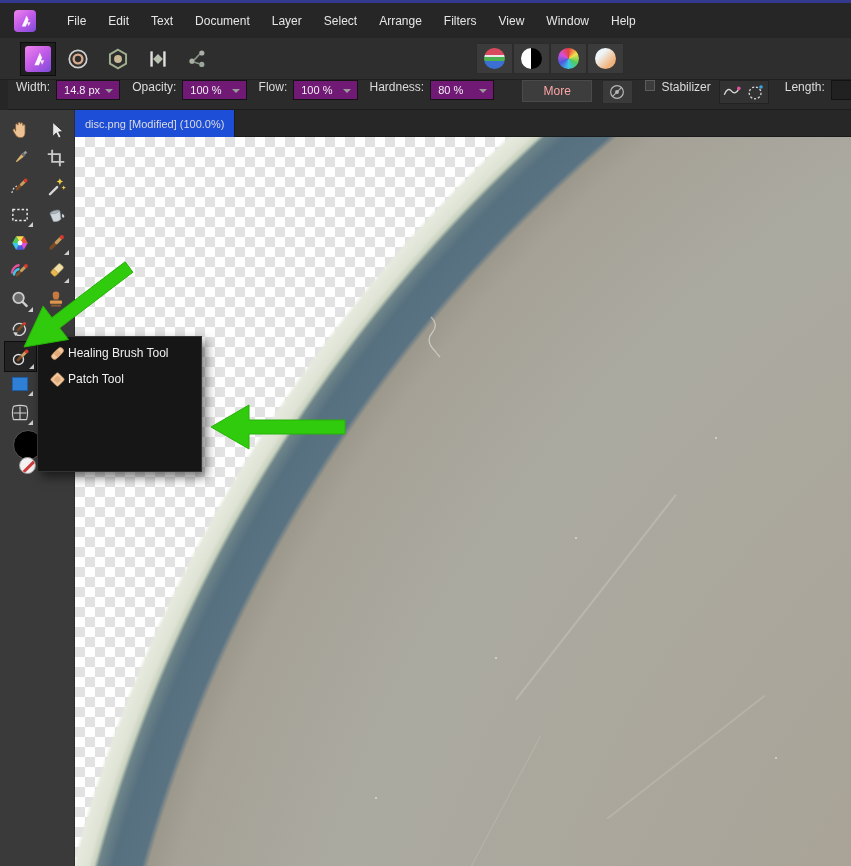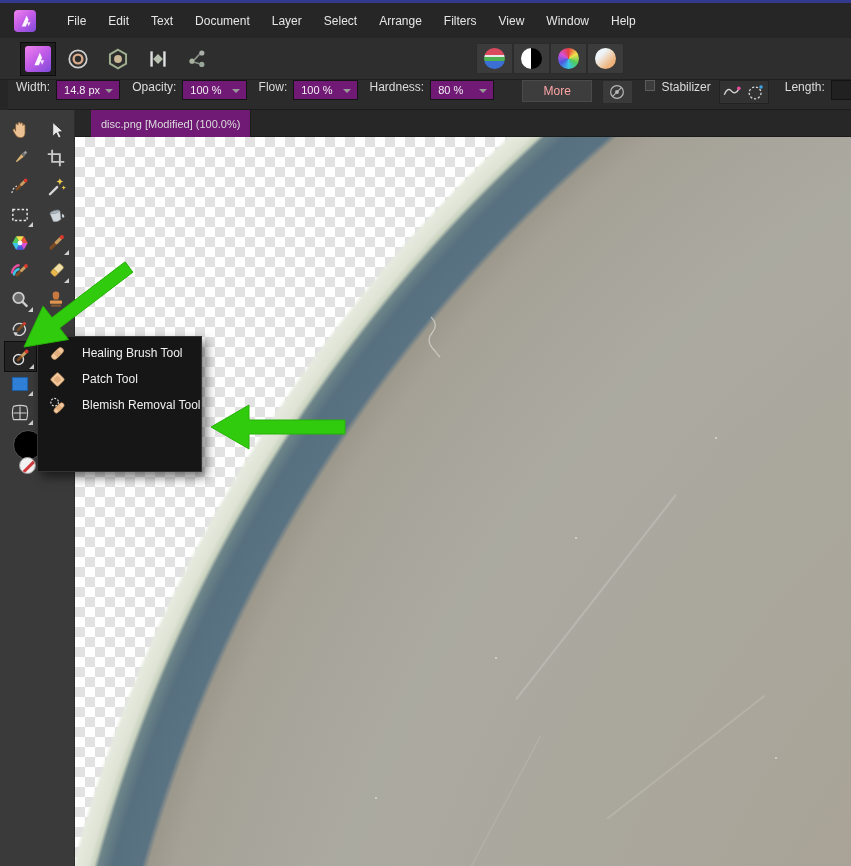--- a/index.html
+++ b/index.html
@@ -56,7 +56,7 @@
   
   #tabbar { position:absolute; left:75px; top:110px; width:776px; height:27px; background:#272727;
     border-bottom:1px solid #1b1b1b; }
-  #doc-tab { position:absolute; left:16px; top:0; width:160px; height:27px; background:#701a75;
+  #doc-tab { position:absolute; left:0; top:0; width:160px; height:27px; background:#1d4ed8;
     border-right:1px solid #1b1b1b; color:#dcdcdc; font-size:11px; display:flex;
     align-items:center; padding-left:10px; }
 

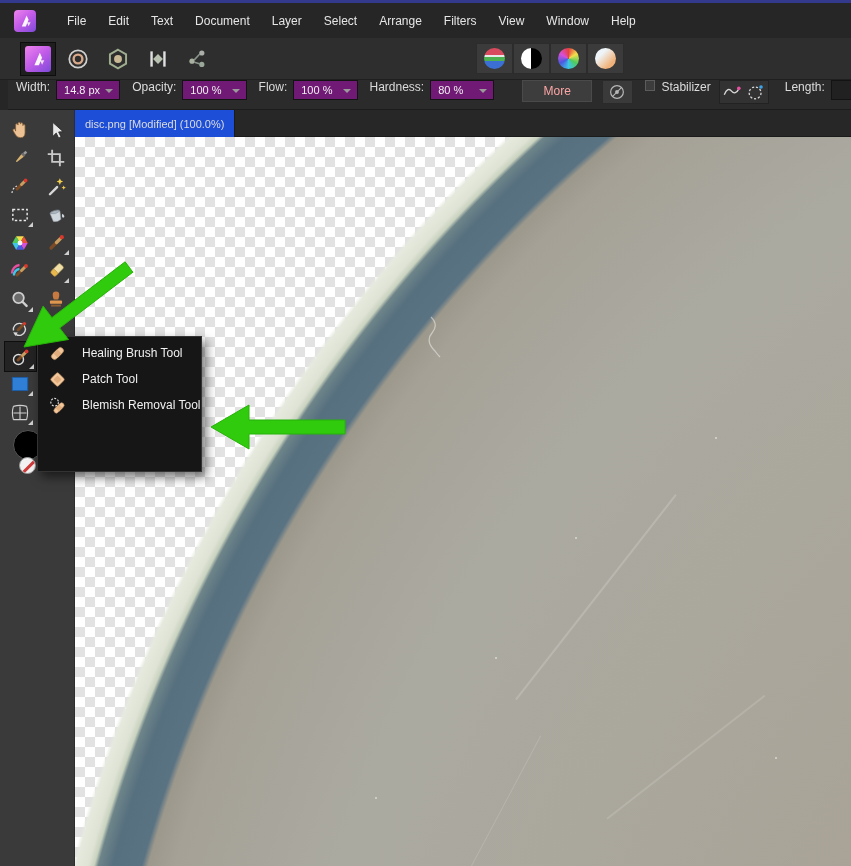--- a/index.html
+++ b/index.html
@@ -96,7 +96,7 @@
   .fly-row { height:26px; display:flex; align-items:center; color:#f0f0f0; font-size:12px; }
   .fly-row.highlighted { background:#6b6b6b; }
   .fly-icon { width:20px; margin-left:9px; display:flex; justify-content:center; }
-  .fly-label { margin-left:15px; }
+  .fly-label { margin-left:1px; }
 
   
   #arrows { position:absolute; left:0; top:0; width:851px; height:866px; z-index:20;

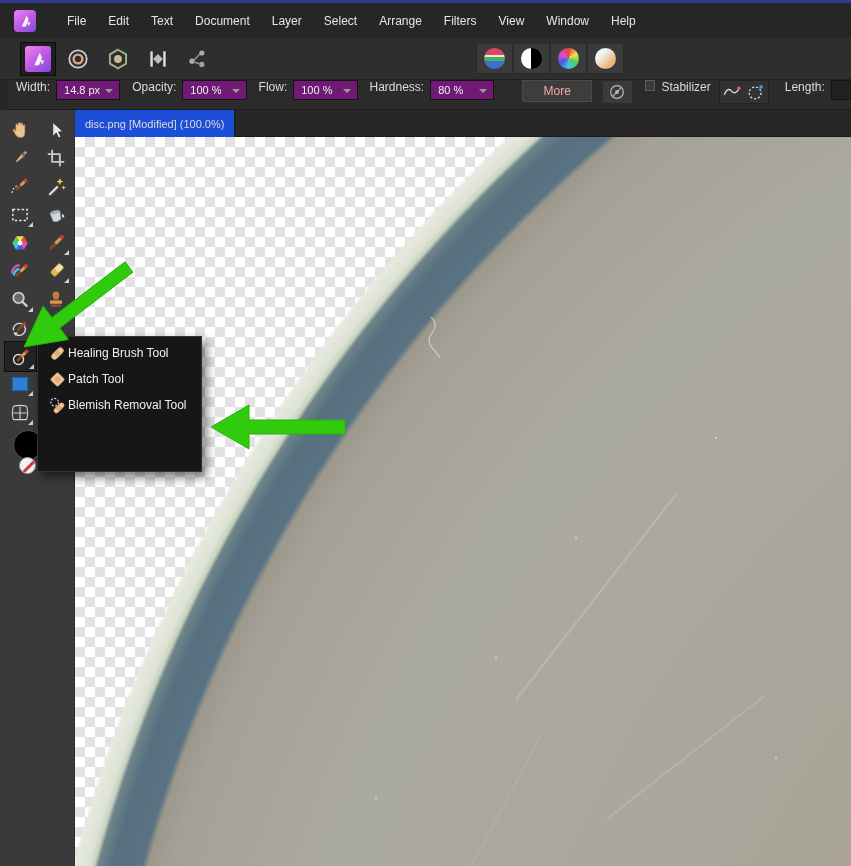--- a/index.html
+++ b/index.html
@@ -411,18 +411,6 @@
       </span>
       <span class="fly-label">Patch Tool</span>
     </div>
-    <div class="fly-row">
-      <span class="fly-icon">
-        <svg width="19" height="19" viewBox="0 0 20 20">
-            <circle cx="7" cy="6.5" r="4" fill="none" stroke="#e6e6e6" stroke-width="1.2" stroke-dasharray="2 1.6"></circle>
-            <g transform="rotate(-45 11.5 12.5)">
-              <rect x="5" y="10" width="13" height="5.2" rx="2.6" fill="#f2c79b" stroke="#c89767" stroke-width="0.6"></rect>
-              <rect x="8.9" y="10" width="5.2" height="5.2" fill="#e2ad7d"></rect>
-            </g>
-          </svg>
-      </span>
-      <span class="fly-label">Blemish Removal Tool</span>
-    </div>
   </div>
 
   <svg id="arrows">

